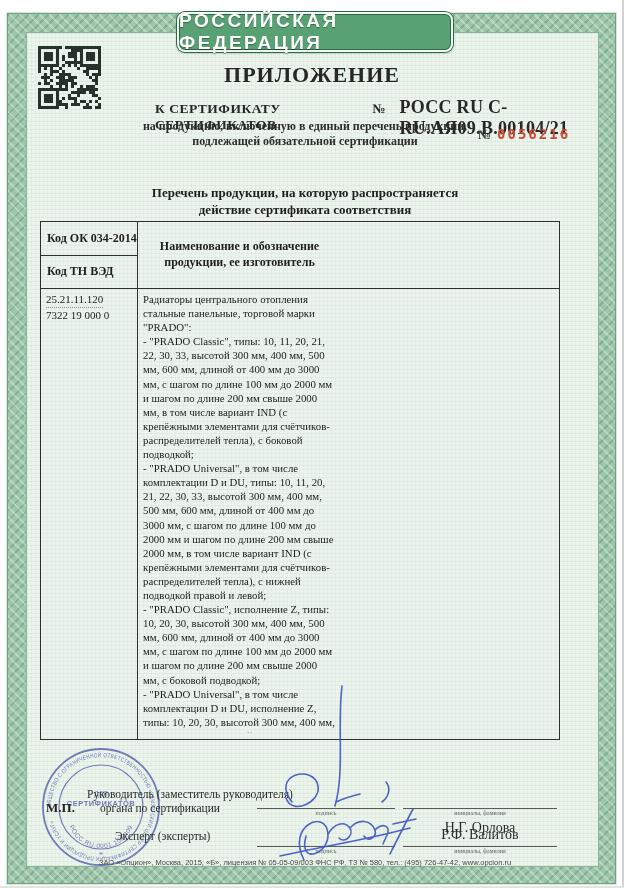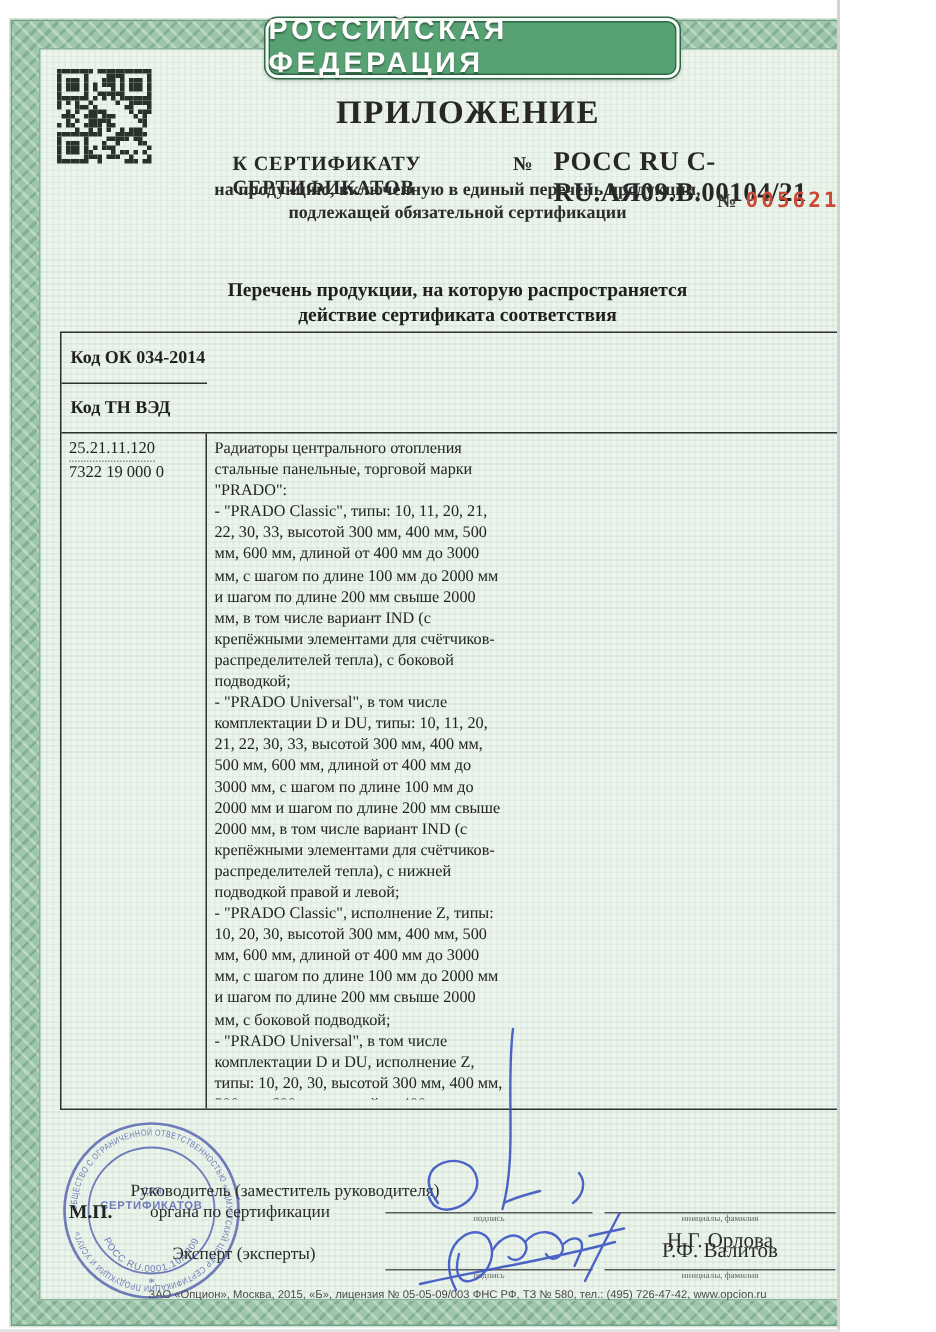--- a/index.html
+++ b/index.html
@@ -3,7 +3,7 @@
 <meta charset="utf-8">
 <style>
   html,body{margin:0;padding:0;background:#ffffff;}
-  #root{position:relative;width:560px;height:888px;background:#ffffff;overflow:hidden;
+  #root{position:relative;width:624px;height:888px;background:#ffffff;overflow:hidden;
         font-family:"Liberation Serif",serif;color:#222;}
   
   .frame{position:absolute;left:7px;top:13px;width:609px;height:871px;

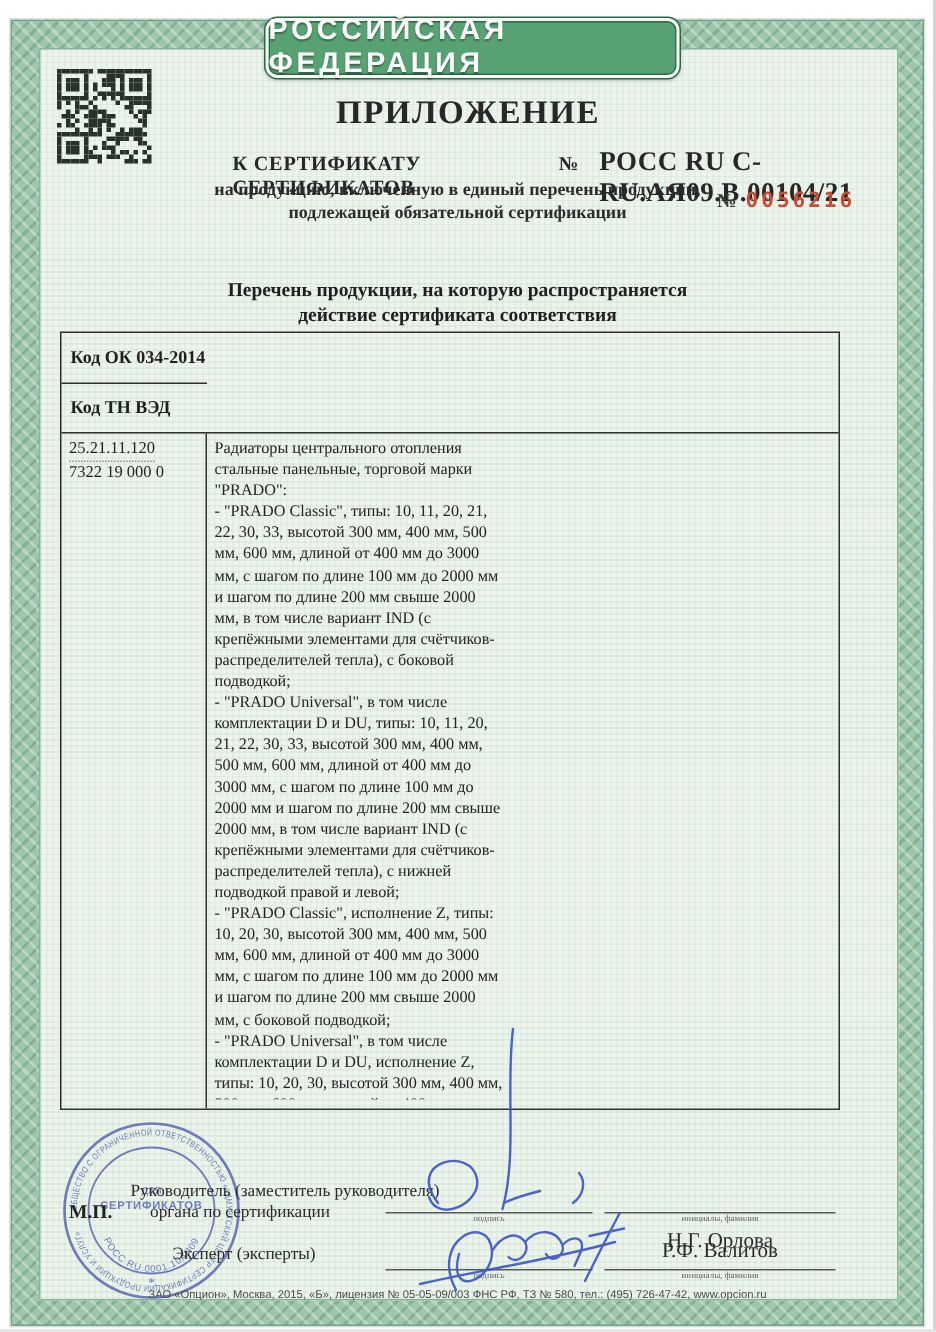--- a/index.html
+++ b/index.html
@@ -352,6 +352,7 @@
         <div class="code-cell first">Код ОК 034-2014</div>
         <div class="code-cell">Код ТН ВЭД</div>
       </div>
+      <div class="th th-center">Наименование и обозначение продукции, ее изготовитель</div>
     </div>
     <div class="trow tbody">
       <div class="td">

